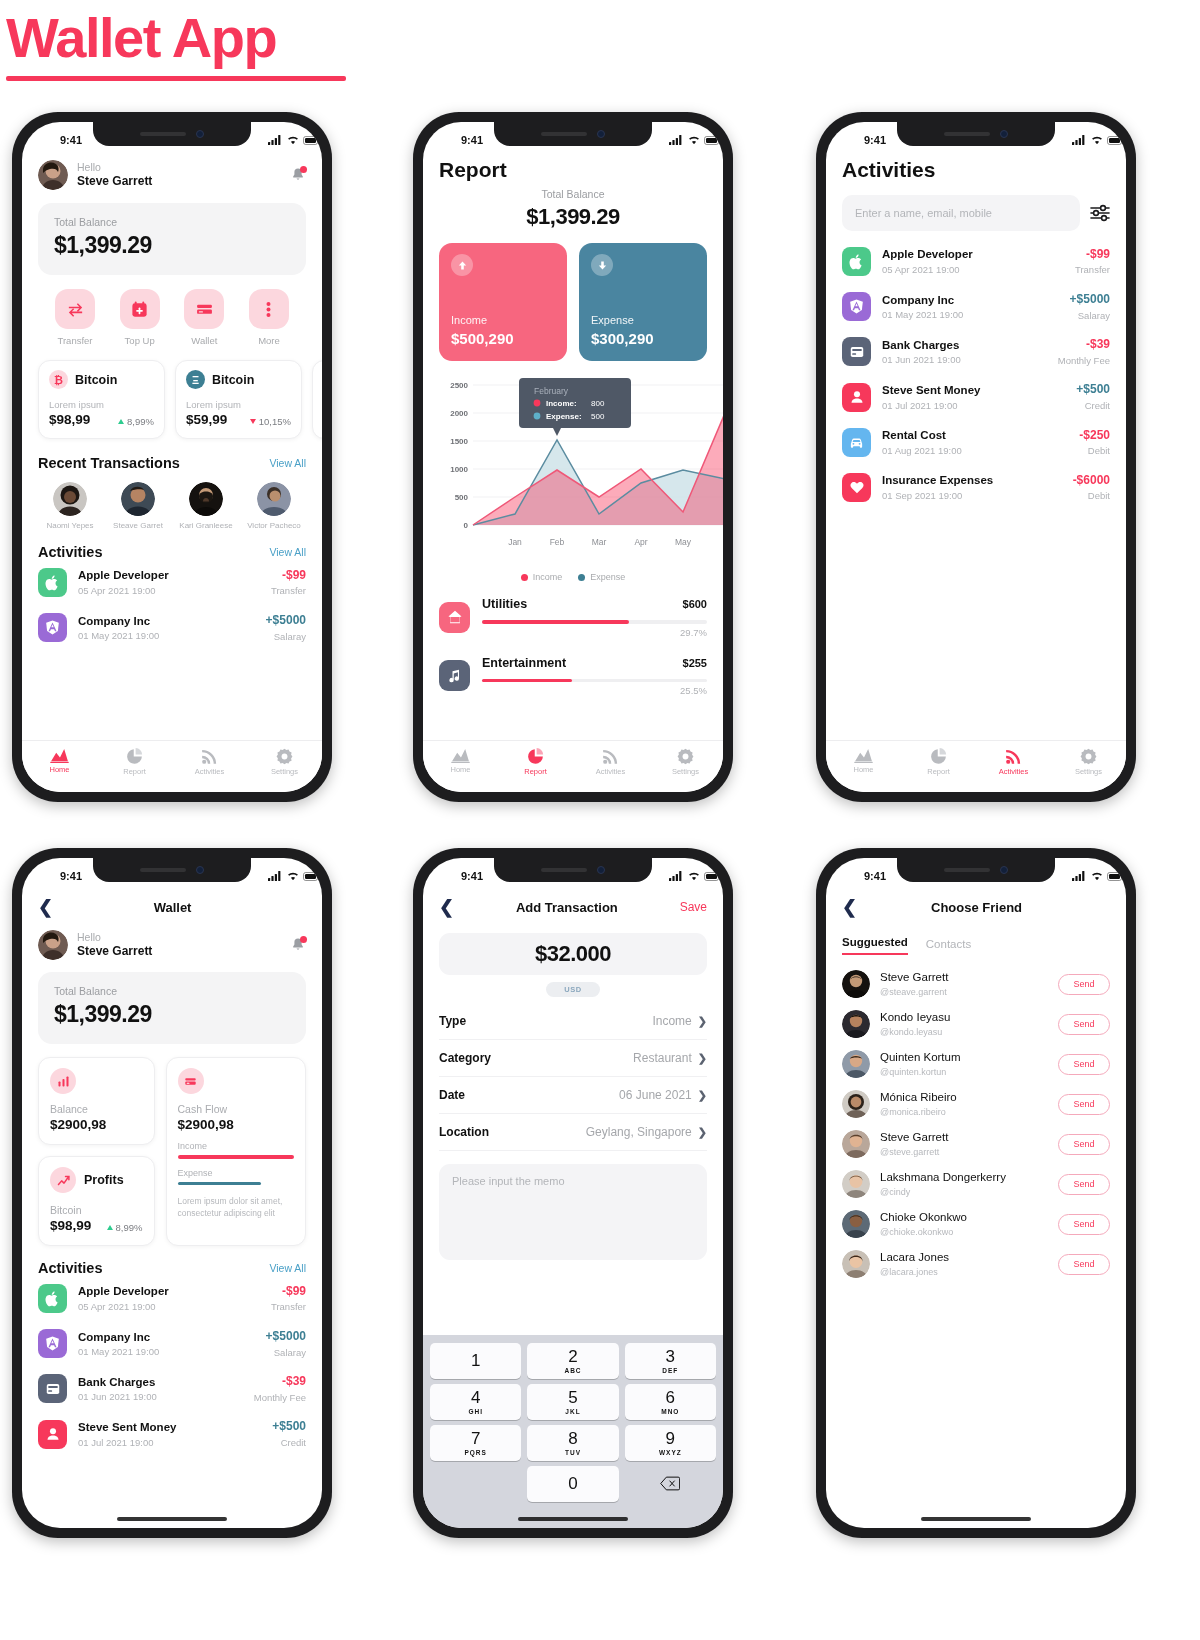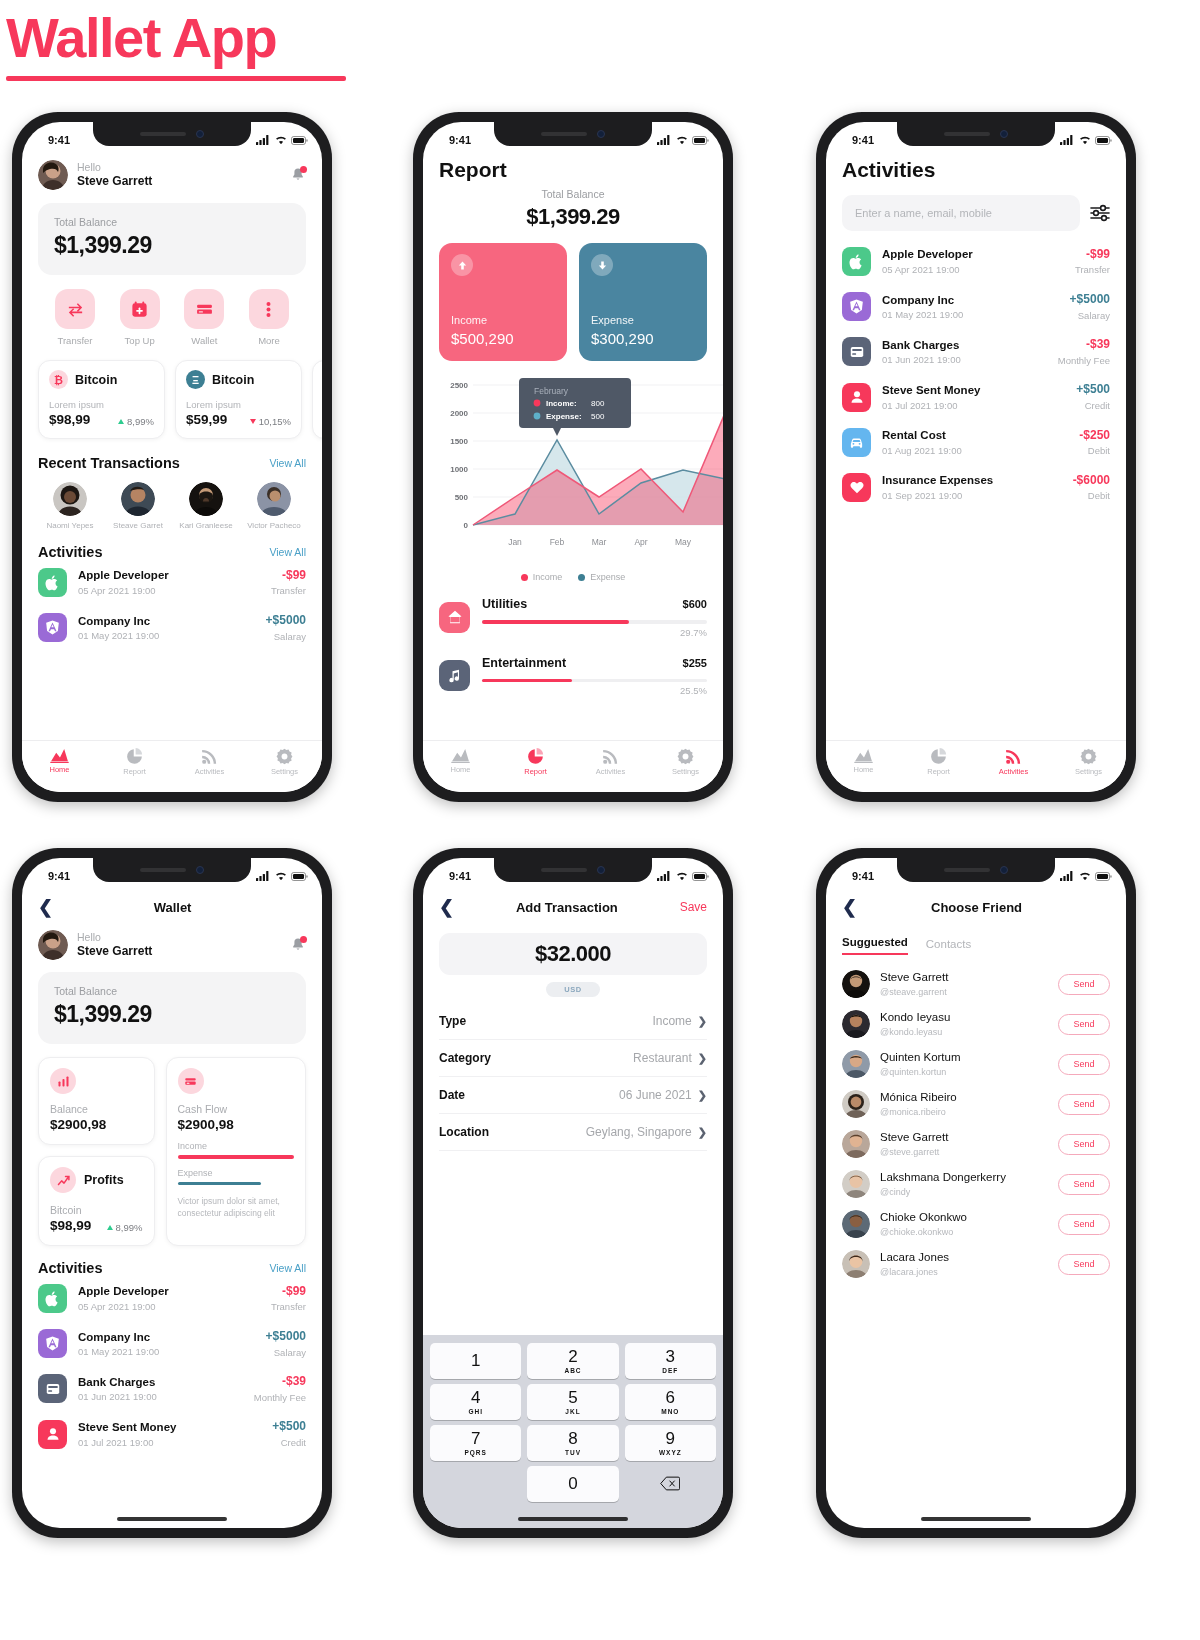--- a/index.html
+++ b/index.html
@@ -45,7 +45,7 @@
   .notch .speaker { width: 46px; height: 4px; background: #323234; border-radius: 3px; }
   .notch .cam { width: 8px; height: 8px; background: #12203a; border-radius: 50%; border: 1px solid #2a3550; }
   .statusbar {
-    position: absolute; top: 0; left: 4px; width: 100%; height: 30px;
+    position: absolute; top: 0; left: 16px; width: 100%; height: 30px;
     display: flex; align-items: center; justify-content: space-between;
     padding: 6px 18px 0 22px; z-index: 30;
     font-size: 11px; font-weight: bold; color: #111;

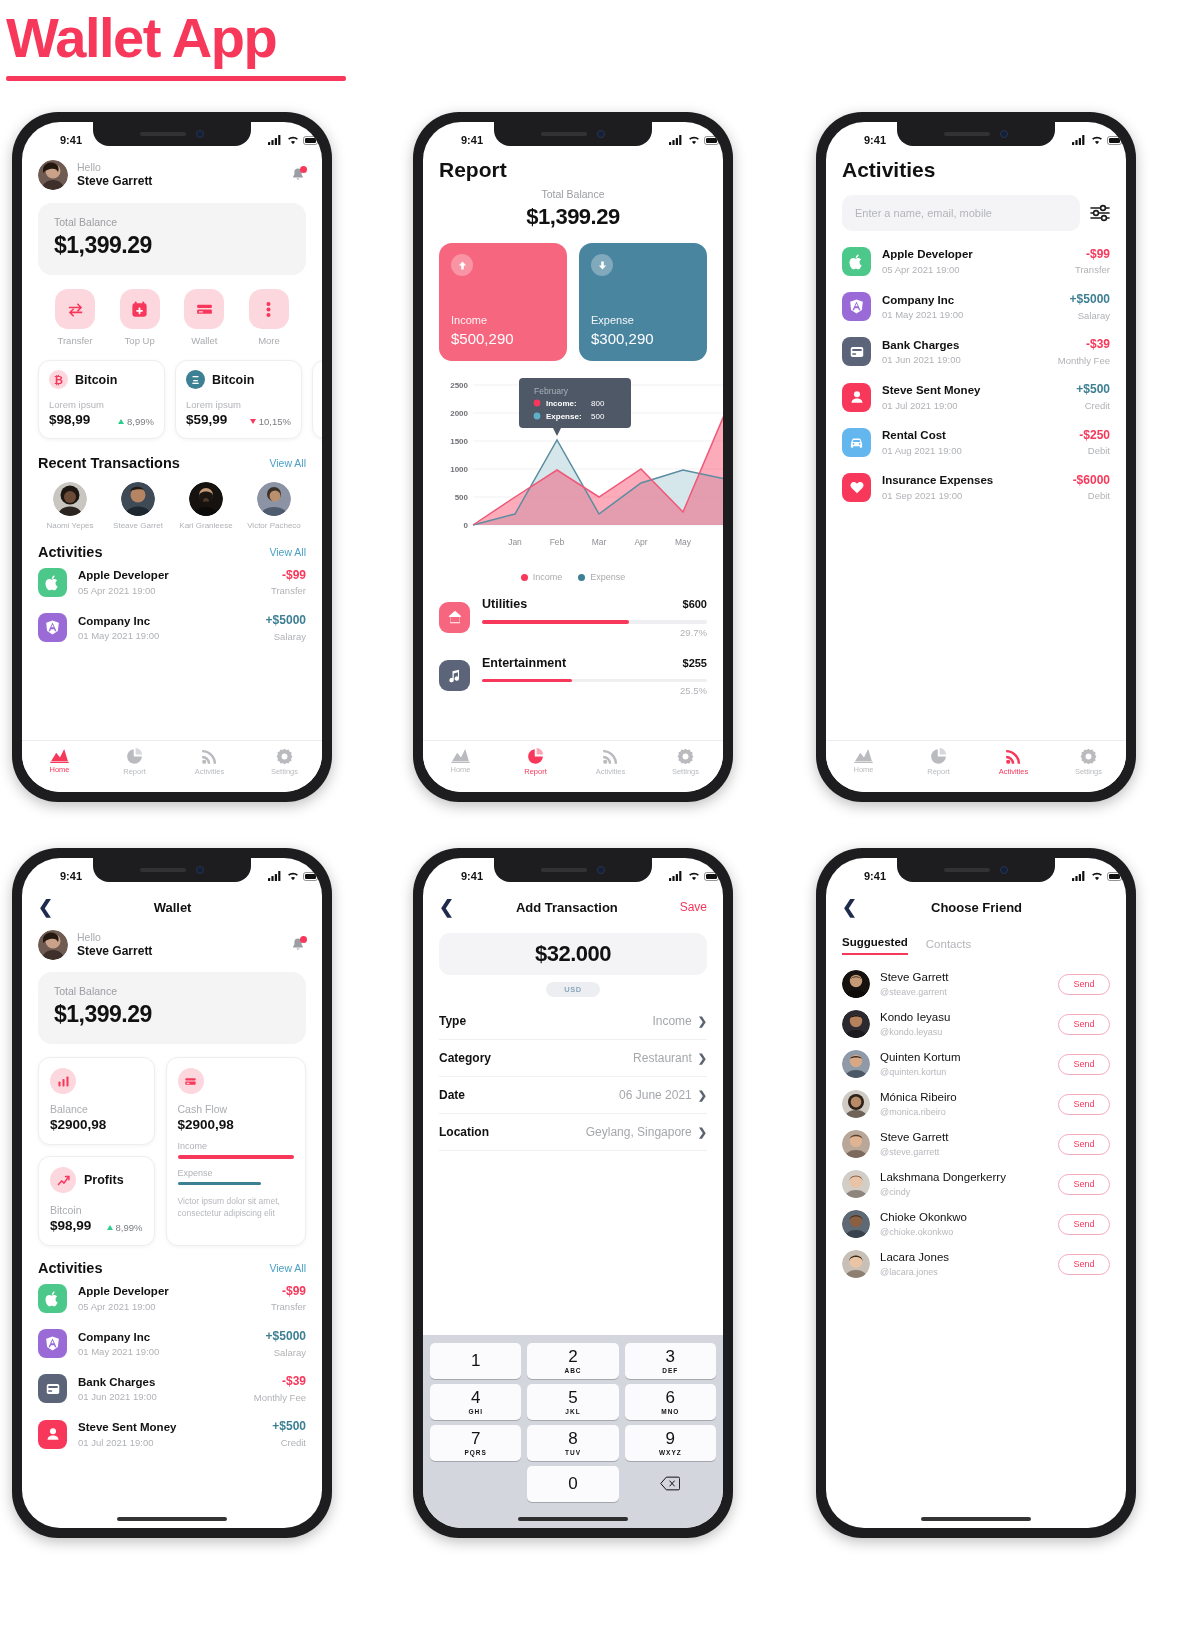--- a/index.html
+++ b/index.html
@@ -135,7 +135,7 @@
   .io-card { flex: 1; border-radius: 13px; padding: 11px 12px 14px; color: #fff; height: 118px; display: flex; flex-direction: column; }
   .io-ico { width: 22px; height: 22px; border-radius: 50%; background: rgba(255,255,255,.3); display: flex; align-items: center; justify-content: center; font-size: 12px; }
   .io-lbl { font-size: 11px; margin-top: auto; opacity: .92; }
-  .io-val { font-size: 15px; font-weight: normal; margin-top: 4px; }
+  .io-val { font-size: 15px; font-weight: bold; margin-top: 4px; }
 
   .chart-box { position: relative; height: 195px; margin-top: 12px; }
   .legend { display: flex; justify-content: center; gap: 16px; margin-top: 4px; }

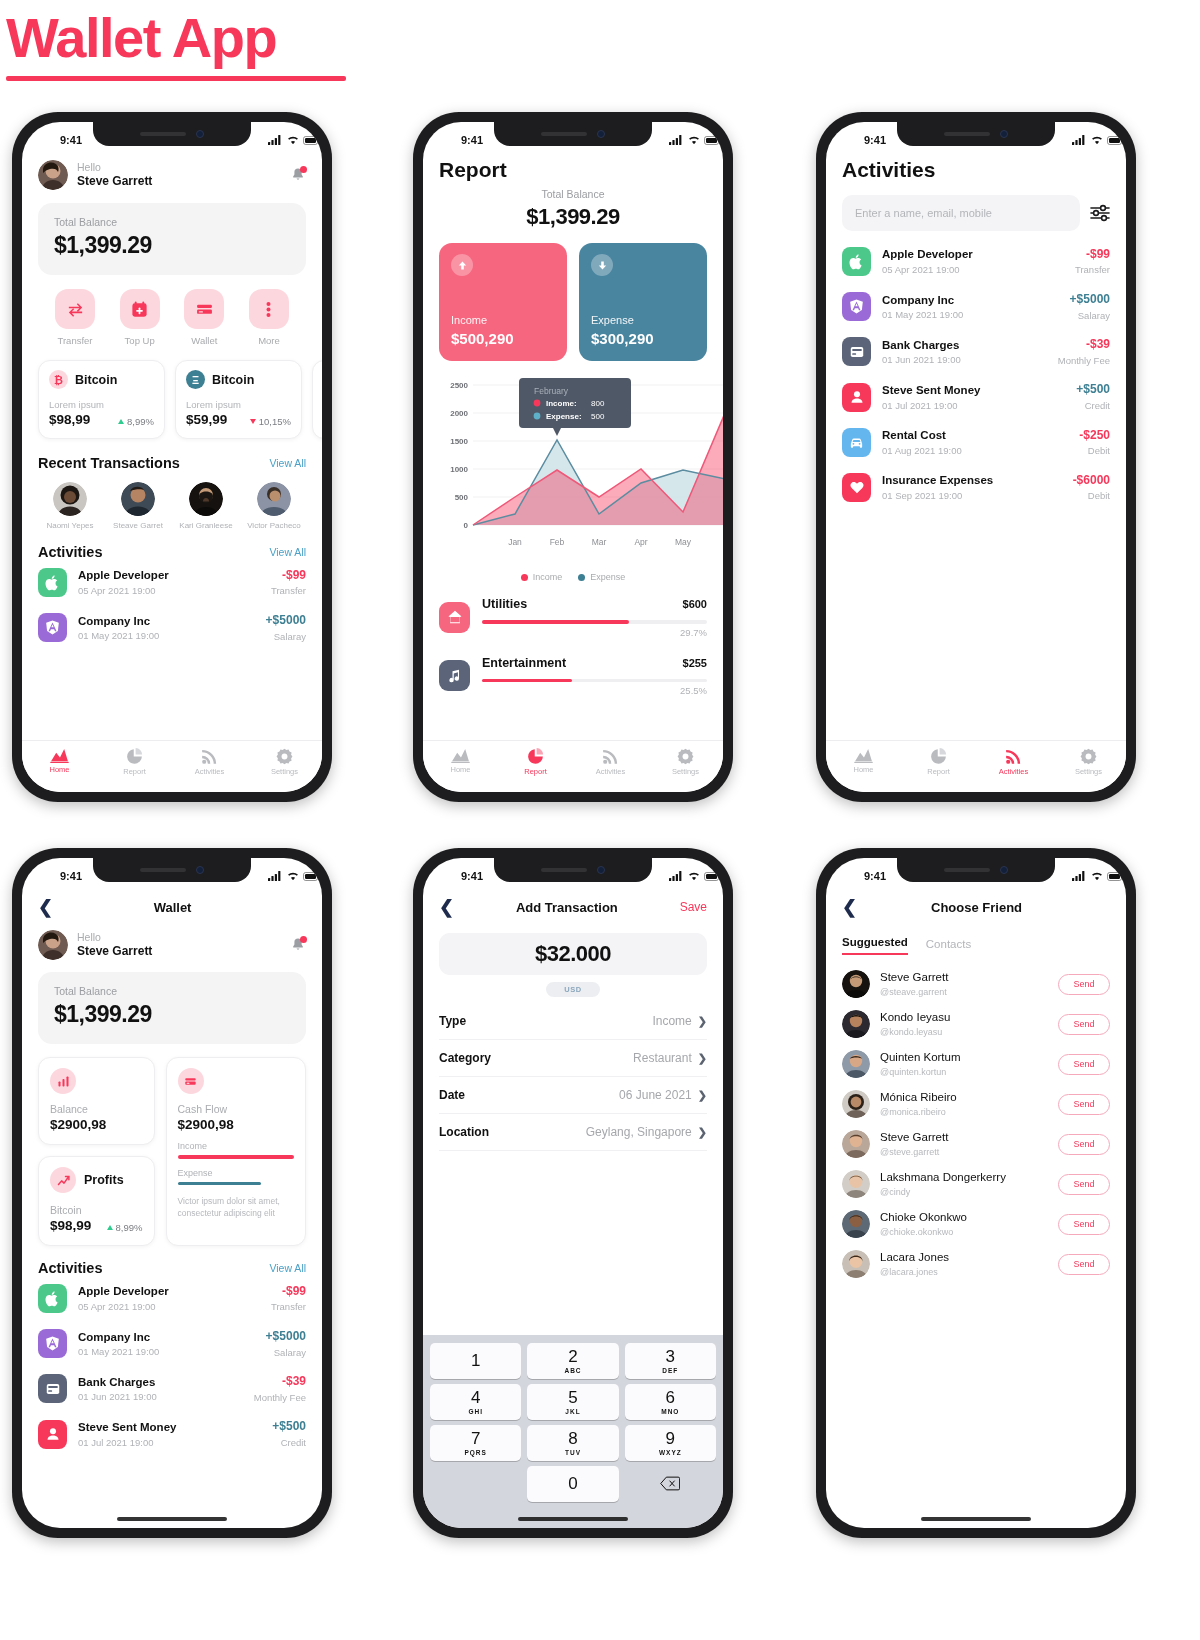--- a/index.html
+++ b/index.html
@@ -1153,6 +1153,7 @@
           </div>
         </div>
 
+        <div class="memo">Please input the memo</div>
       </div>
 
       <div class="keypad">

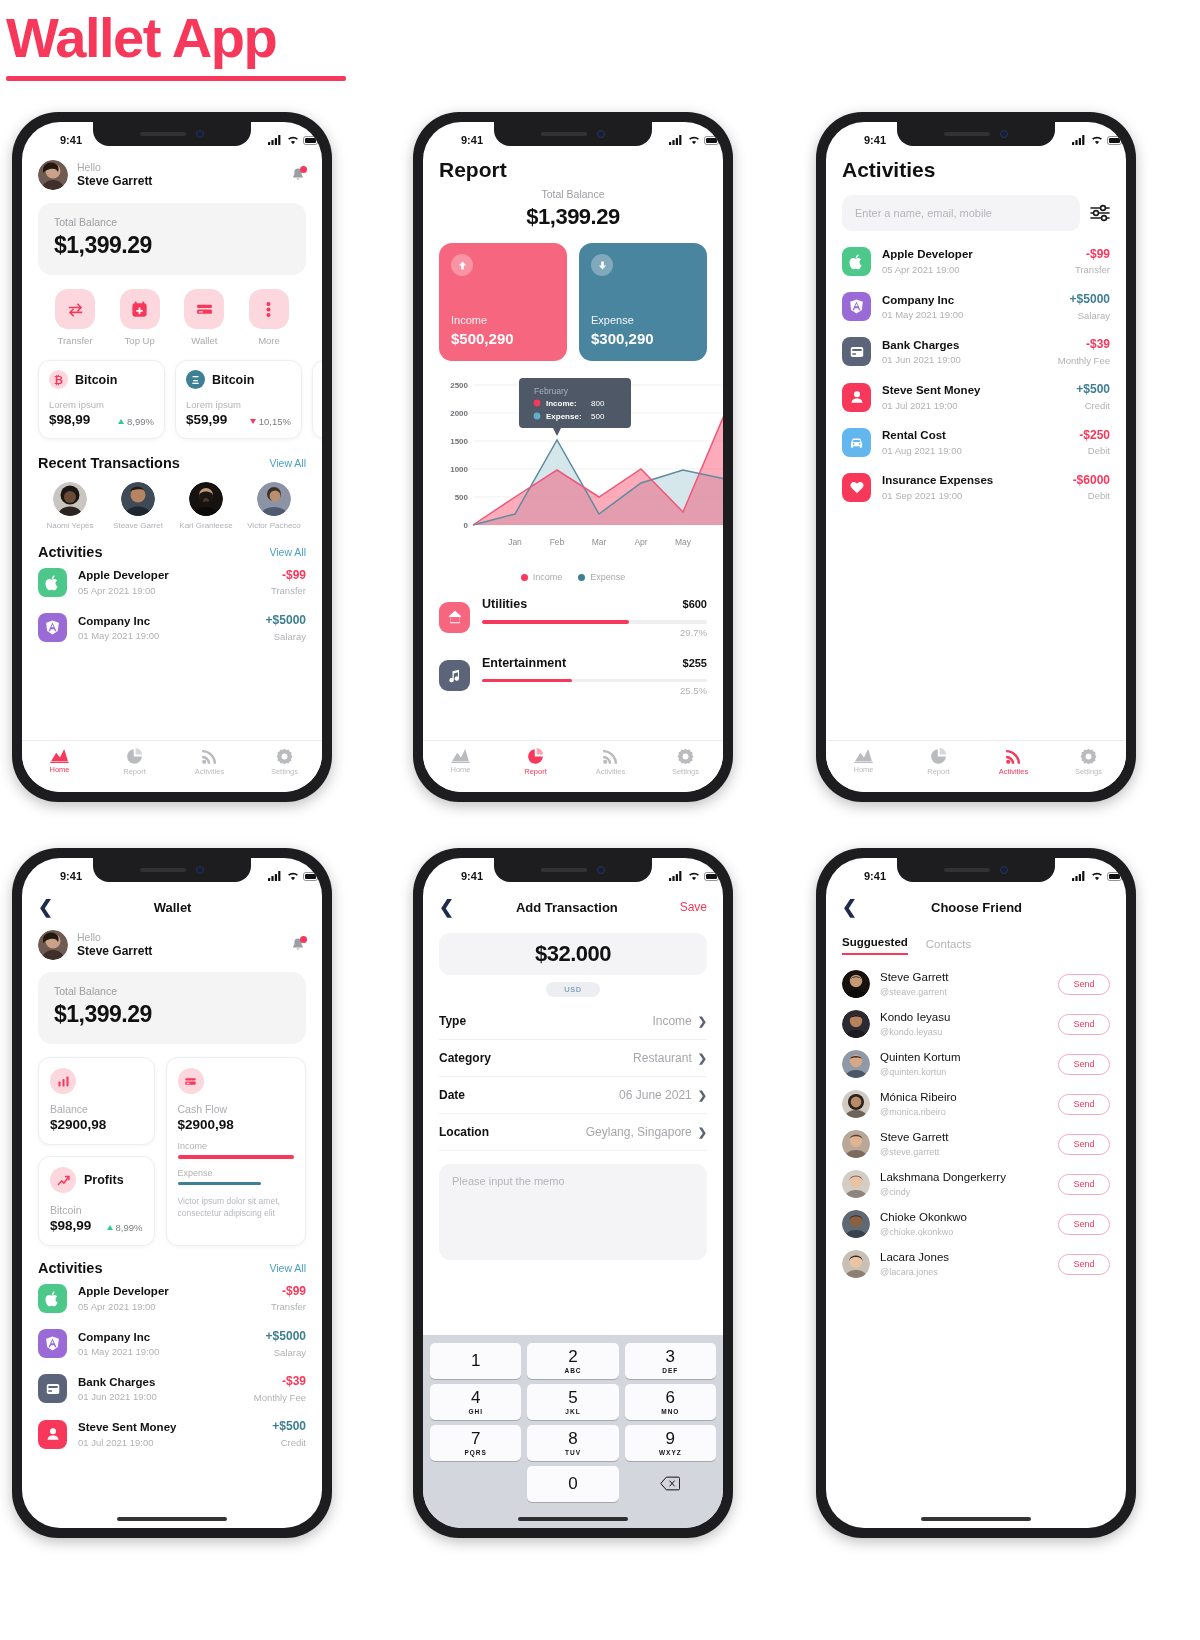--- a/index.html
+++ b/index.html
@@ -1012,7 +1012,7 @@
             <div class="w-mini-bar" style="background:#f7385b;width:100%"></div>
             <div class="w-mini-lbl">Expense</div>
             <div class="w-mini-bar" style="background:#3d7f93;width:72%"></div>
-            <div class="w-lorem">Victor ipsum dolor sit amet, consectetur adipiscing elit</div>
+            <div class="w-lorem">Lorem ipsum dolor sit amet, consectetur adipiscing elit</div>
           </div>
         </div>
 

